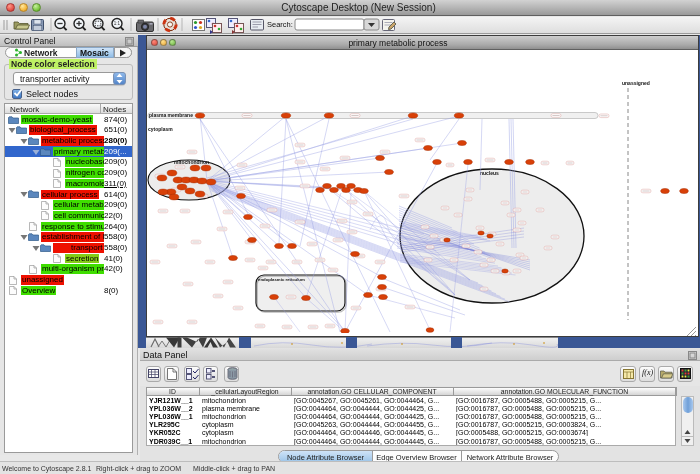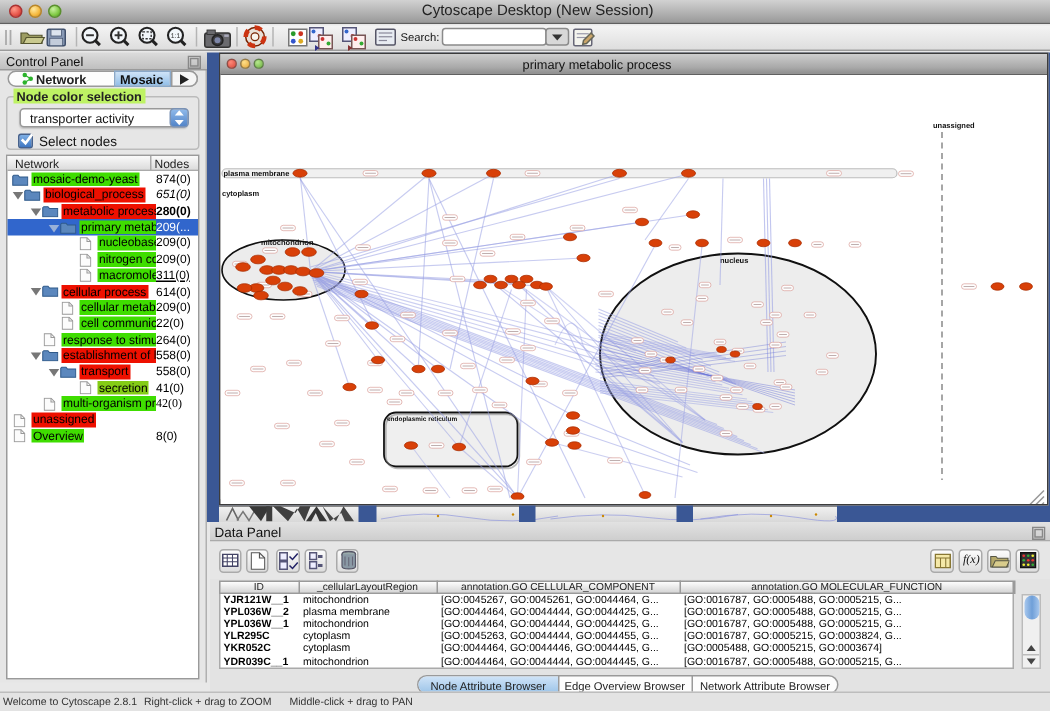--- a/index.html
+++ b/index.html
@@ -167,7 +167,7 @@
     <path d="M0.5 7.5 V1.5 L1.2 0.8 H4 L5 2 H10.5 V7.5 z" fill="#5b87bd" stroke="#2f5a8a" stroke-width="0.7"></path>
   </svg>
 <div class="abs" style="left:29px;top:125.3px;height:9.5px;font-size:8px;color:#000;background:#ee1000;padding:0 1px;white-space:nowrap;max-width:75px;overflow:hidden;">biological_process</div>
-<div class="abs" style="left:104px;top:125.3px;font-size:8px;color:#000;font-style:italic;">651(0)</div>
+<div class="abs" style="left:104px;top:125.3px;font-size:8px;color:#000;">651(0)</div>
 <svg class="abs" style="left:20px;top:137.9px" width="8" height="7">
     <path d="M0.5 1 L7.5 1 L4 6 z" fill="#777"></path>
   </svg>

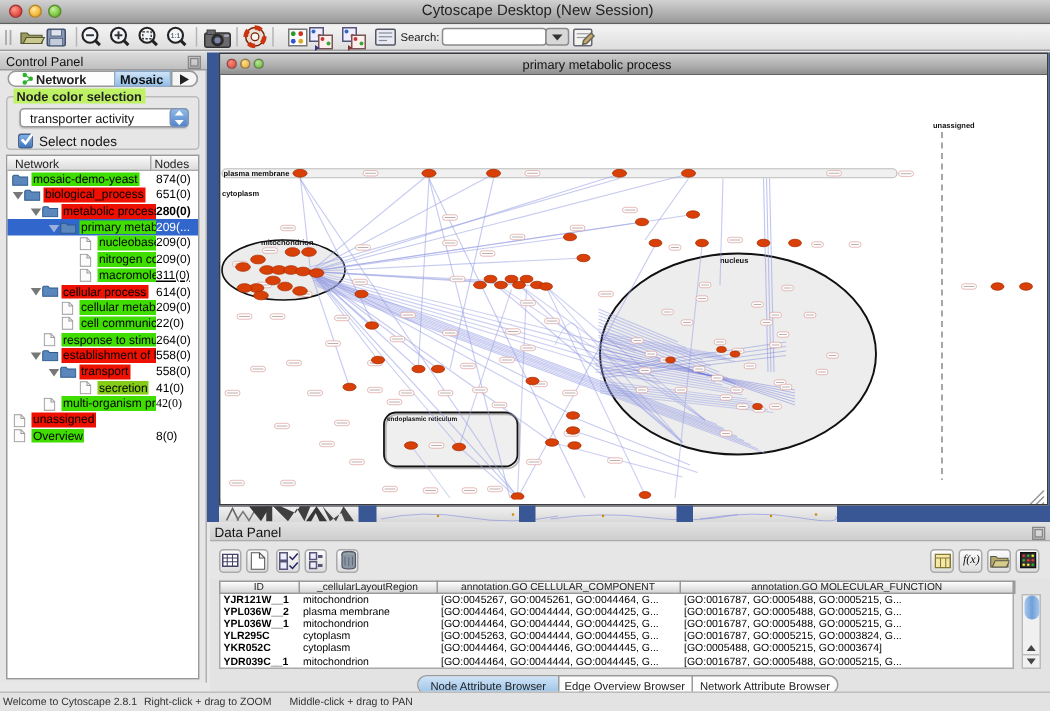--- a/index.html
+++ b/index.html
@@ -243,7 +243,7 @@
 <svg class="abs" style="left:40px;top:243.9px" width="11" height="8">
     <path d="M0.5 7.5 V1.5 L1.2 0.8 H4 L5 2 H10.5 V7.5 z" fill="#5b87bd" stroke="#2f5a8a" stroke-width="0.7"></path>
   </svg>
-<div class="abs" style="left:53px;top:243.0px;height:9.5px;font-size:8px;color:#000;background:#ee1000;padding:0 1px;white-space:nowrap;max-width:51px;overflow:hidden;">transport</div>
+<div class="abs" style="left:53px;top:243.0px;height:9.5px;font-size:8px;color:#000;background:#ee1000;padding:0 18px;white-space:nowrap;max-width:51px;overflow:hidden;">transport</div>
 <div class="abs" style="left:104px;top:243.0px;font-size:8px;color:#000;">558(0)</div>
 <svg class="abs" style="left:53px;top:254.1px" width="8" height="9">
     <path d="M0.5 0.5 H5 L7.5 3 V8.5 H0.5 z" fill="#fcfcfc" stroke="#999" stroke-width="0.7"></path>

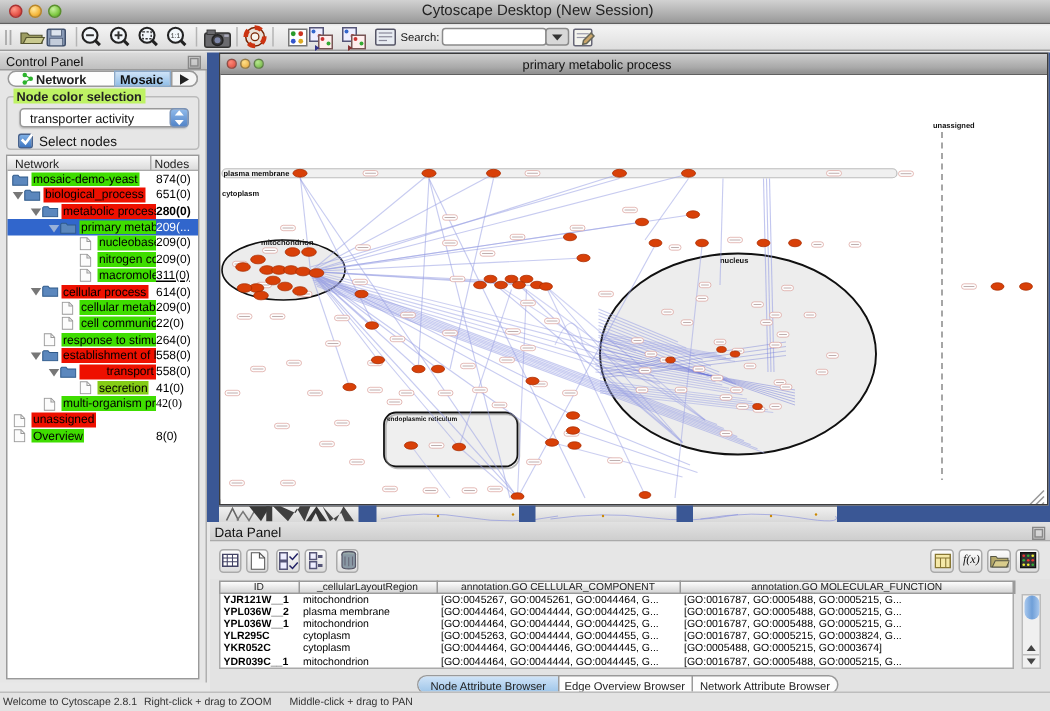--- a/index.html
+++ b/index.html
@@ -256,7 +256,7 @@
     <path d="M5 0.5 V3 H7.5" fill="none" stroke="#999" stroke-width="0.7"></path>
   </svg>
 <div class="abs" style="left:41px;top:264.4px;height:9.5px;font-size:8px;color:#000;background:#3fdd00;padding:0 1px;white-space:nowrap;max-width:63px;overflow:hidden;">multi-organism pro</div>
-<div class="abs" style="left:104px;top:264.4px;font-size:8px;color:#000;font-family:Liberation Serif, serif;">42(0)</div>
+<div class="abs" style="left:104px;top:264.4px;font-size:8px;color:#000;">42(0)</div>
 <svg class="abs" style="left:9px;top:275.5px" width="8" height="9">
     <path d="M0.5 0.5 H5 L7.5 3 V8.5 H0.5 z" fill="#fcfcfc" stroke="#999" stroke-width="0.7"></path>
     <path d="M5 0.5 V3 H7.5" fill="none" stroke="#999" stroke-width="0.7"></path>

